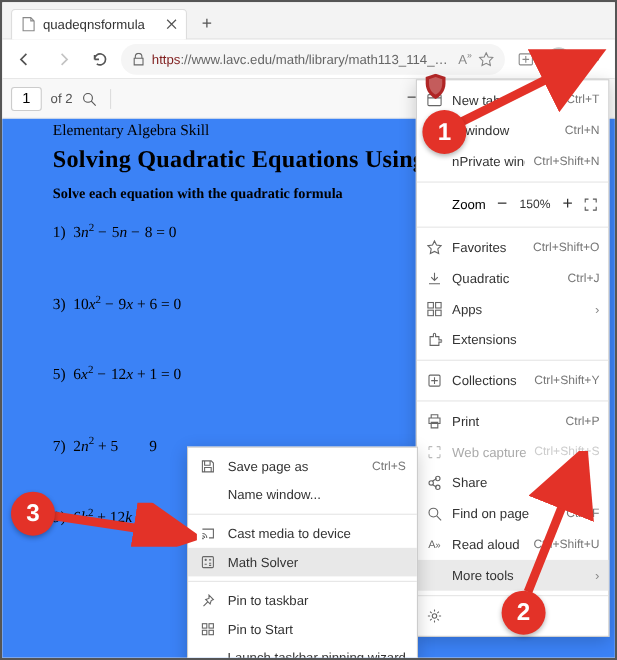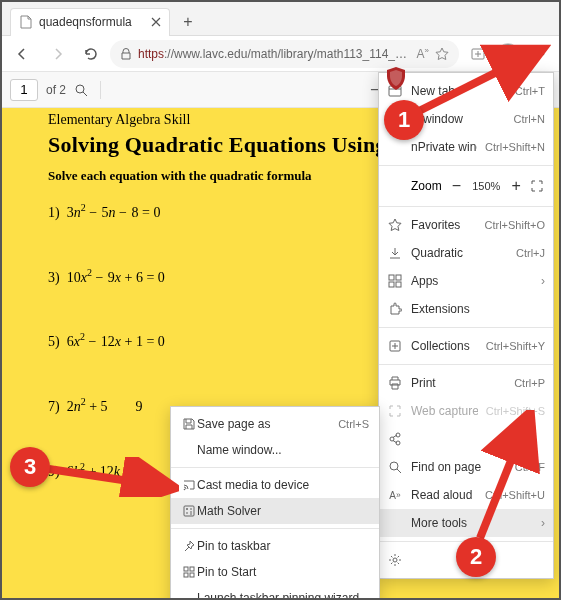--- a/index.html
+++ b/index.html
@@ -100,7 +100,7 @@
   
   .content {
     position:relative;
-    background:#fde047;
+    background:#3b82f6;
     height: calc(100% - 34px - 36px - 36px);
     overflow:hidden;
     padding: 4px 0 0 46px;

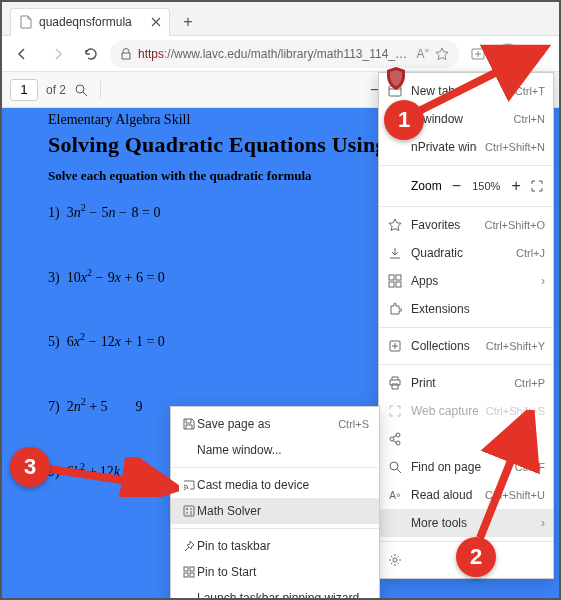--- a/index.html
+++ b/index.html
@@ -176,6 +176,7 @@
     align-items:center;
     height: 26px;
     padding: 0 10px;
+    gap: 10px;
     color:#333;
     cursor:pointer;
   }

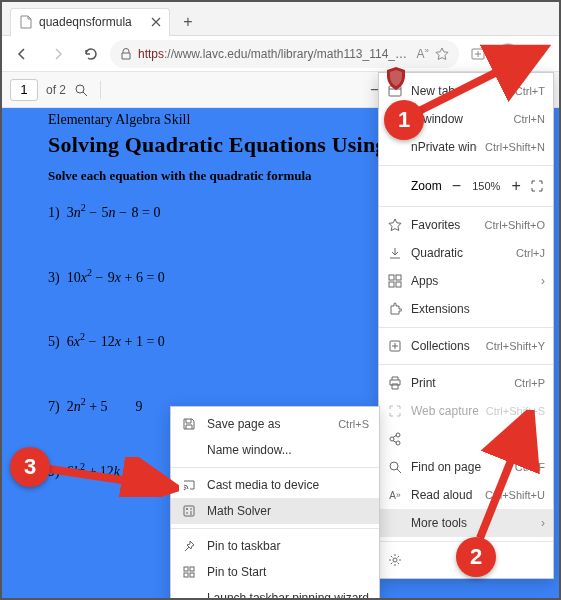--- a/index.html
+++ b/index.html
@@ -446,6 +446,7 @@
           <circle cx="10" cy="11" r="2" fill="none" stroke="currentColor"></circle>
         </svg>
       </span>
+    <span class="mlabel">Share</span>
   </div>
   <div class="mitem">
     <span class="micon">

